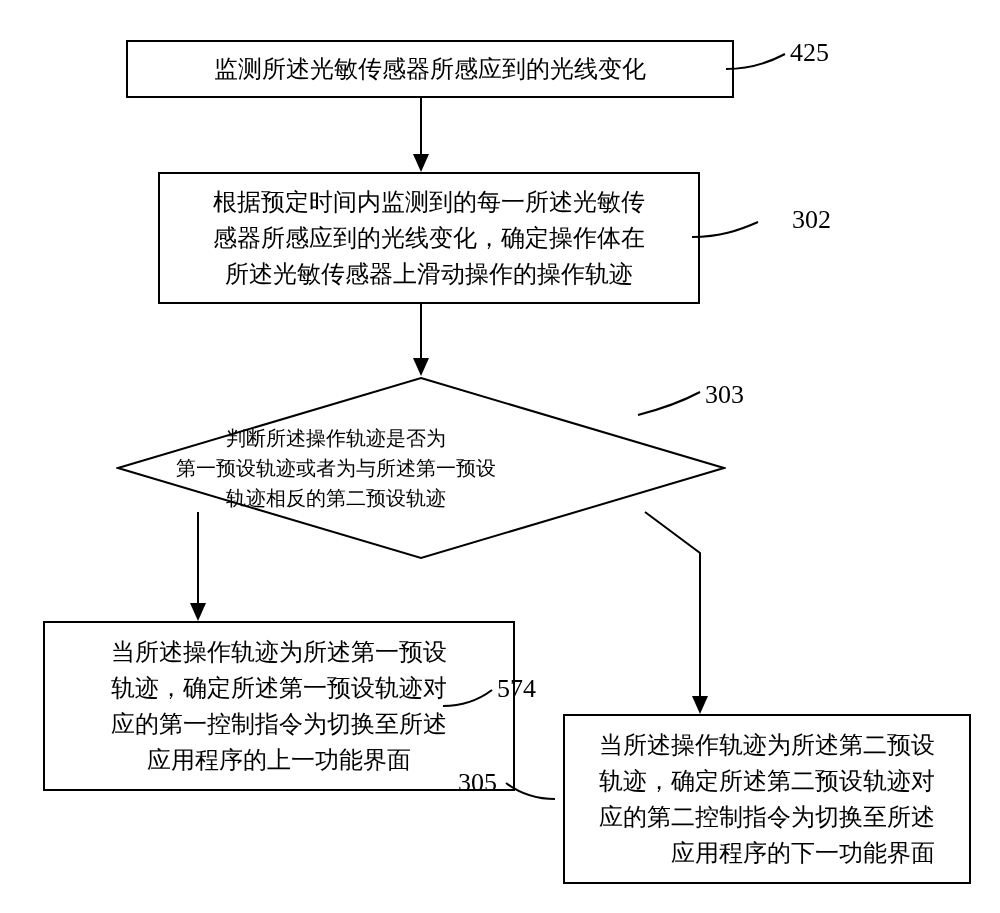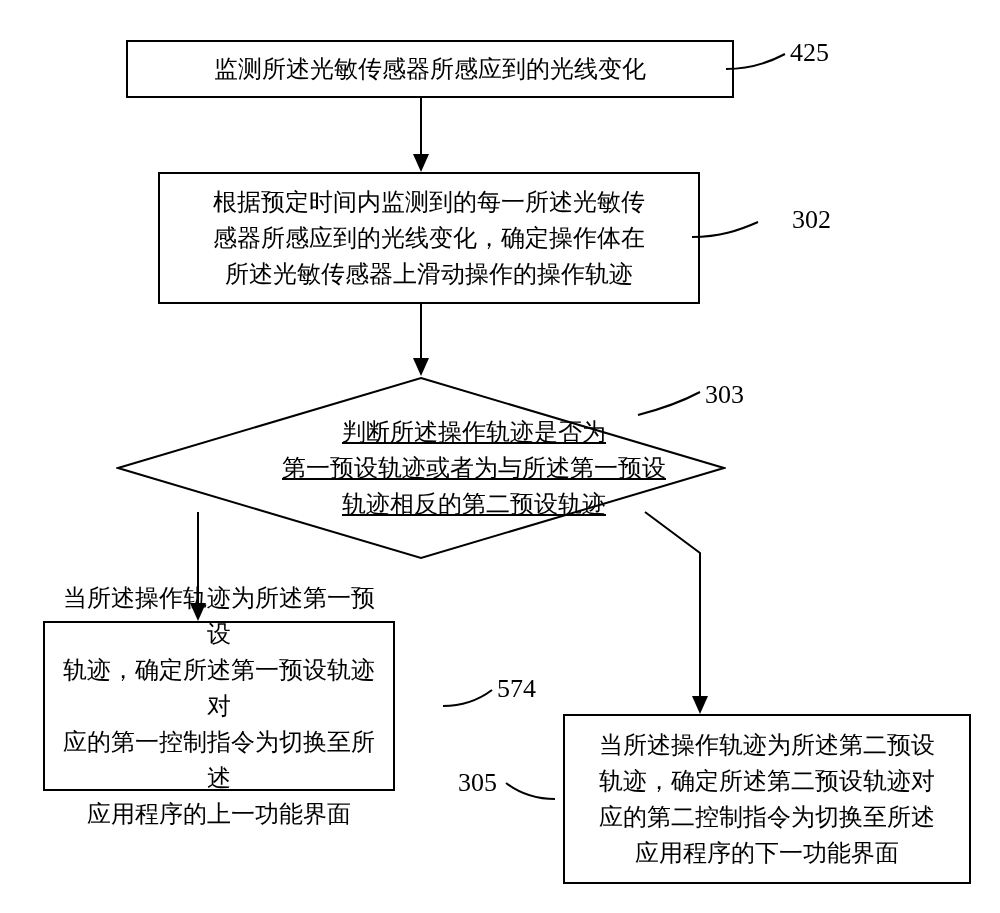--- a/index.html
+++ b/index.html
@@ -33,14 +33,13 @@
     position: absolute;
     display: flex;
     align-items: center;
-    justify-content: flex-end;
+    justify-content: flex-start;
     text-align: center;
-    font-size: 24px;
+    font-size: 20px;
     line-height: 1.5;
     width: 100%;
     height: 100%;
     padding: 0 60px;
-    text-decoration: underline;
   }
   .label {
     position: absolute;

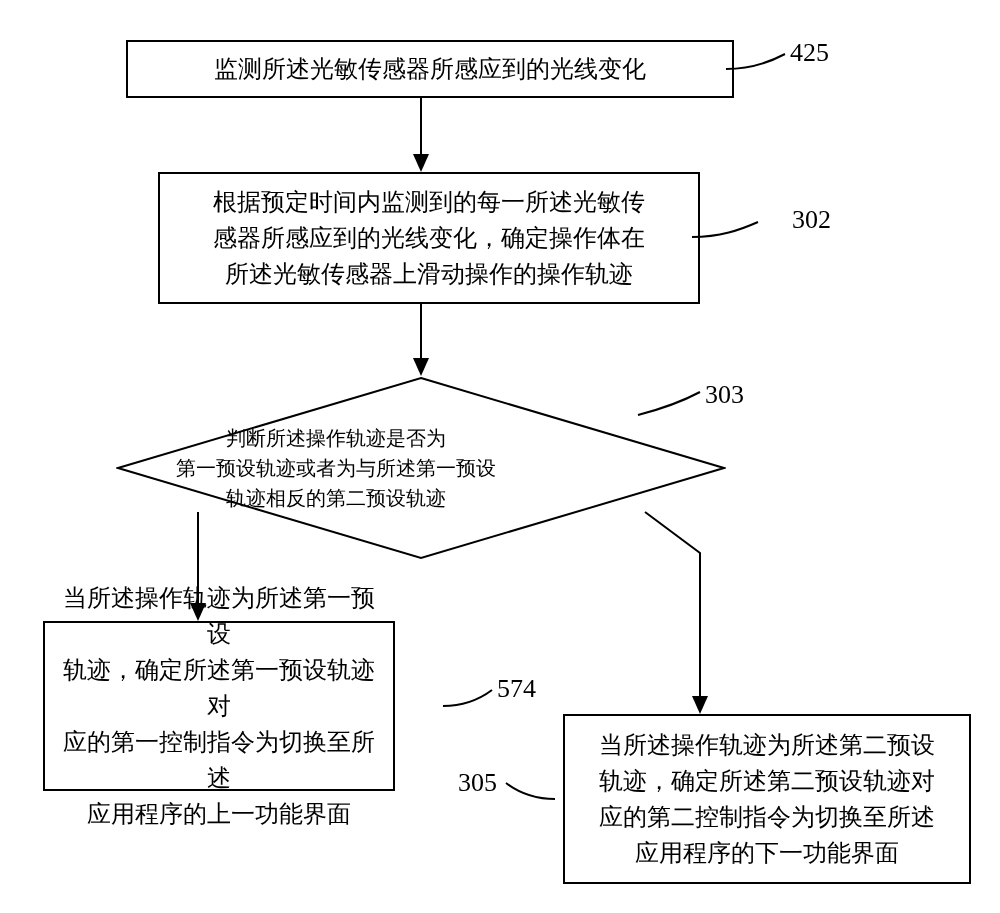--- a/index.html
+++ b/index.html
@@ -103,7 +103,7 @@
   <polygon points="700,714 692,696 708,696" fill="#000"></polygon>
 </svg>
 
-<div class="box" style="left:35px; top:621px; width:352px; height:170px; white-space:pre-line;justify-content:flex-end;">
+<div class="box" style="left:35px; top:621px; width:472px; height:170px; white-space:pre-line;">
   <span>当所述操作轨迹为所述第一预设
 轨迹，确定所述第一预设轨迹对
 应的第一控制指令为切换至所述

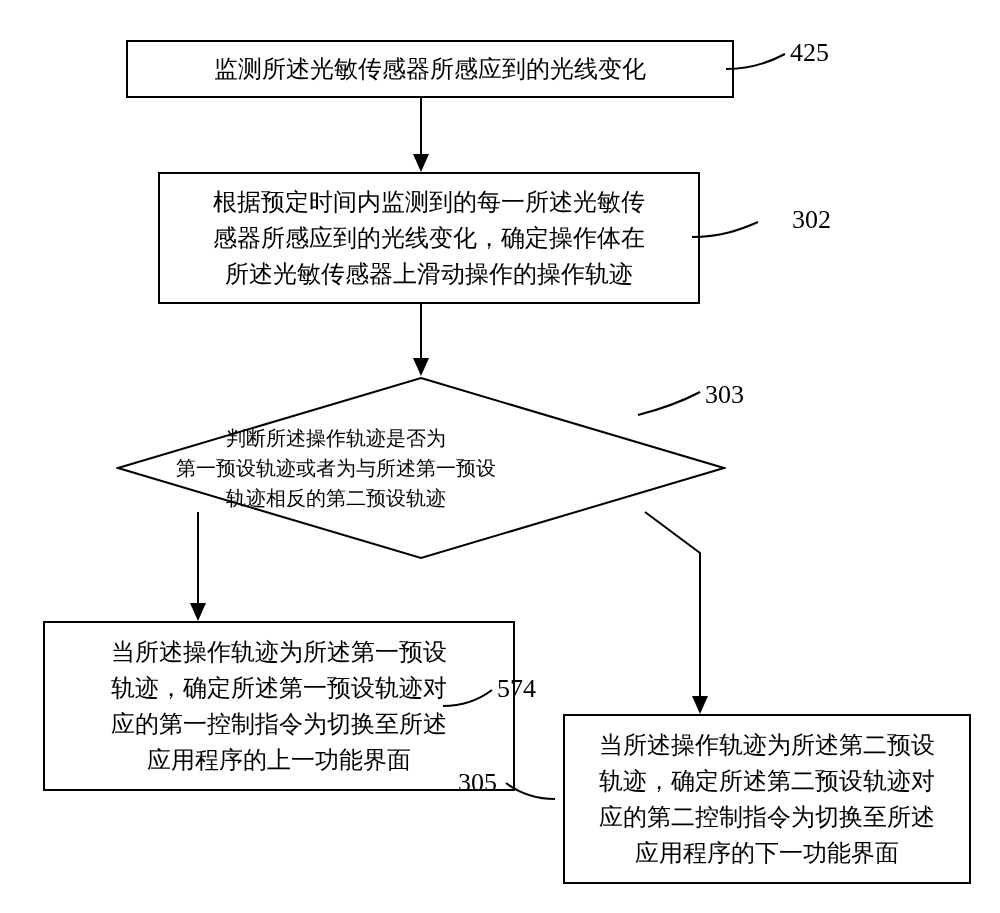--- a/index.html
+++ b/index.html
@@ -114,7 +114,7 @@
 </svg>
 <div class="label" style="left:497px; top:674px;">574</div>
 
-<div class="box" style="left:555px; top:714px; width:408px; height:170px; white-space:pre-line;">
+<div class="box" style="left:555px; top:714px; width:408px; height:170px; white-space:pre-line;text-align:right;">
   <span>当所述操作轨迹为所述第二预设
 轨迹，确定所述第二预设轨迹对
 应的第二控制指令为切换至所述

